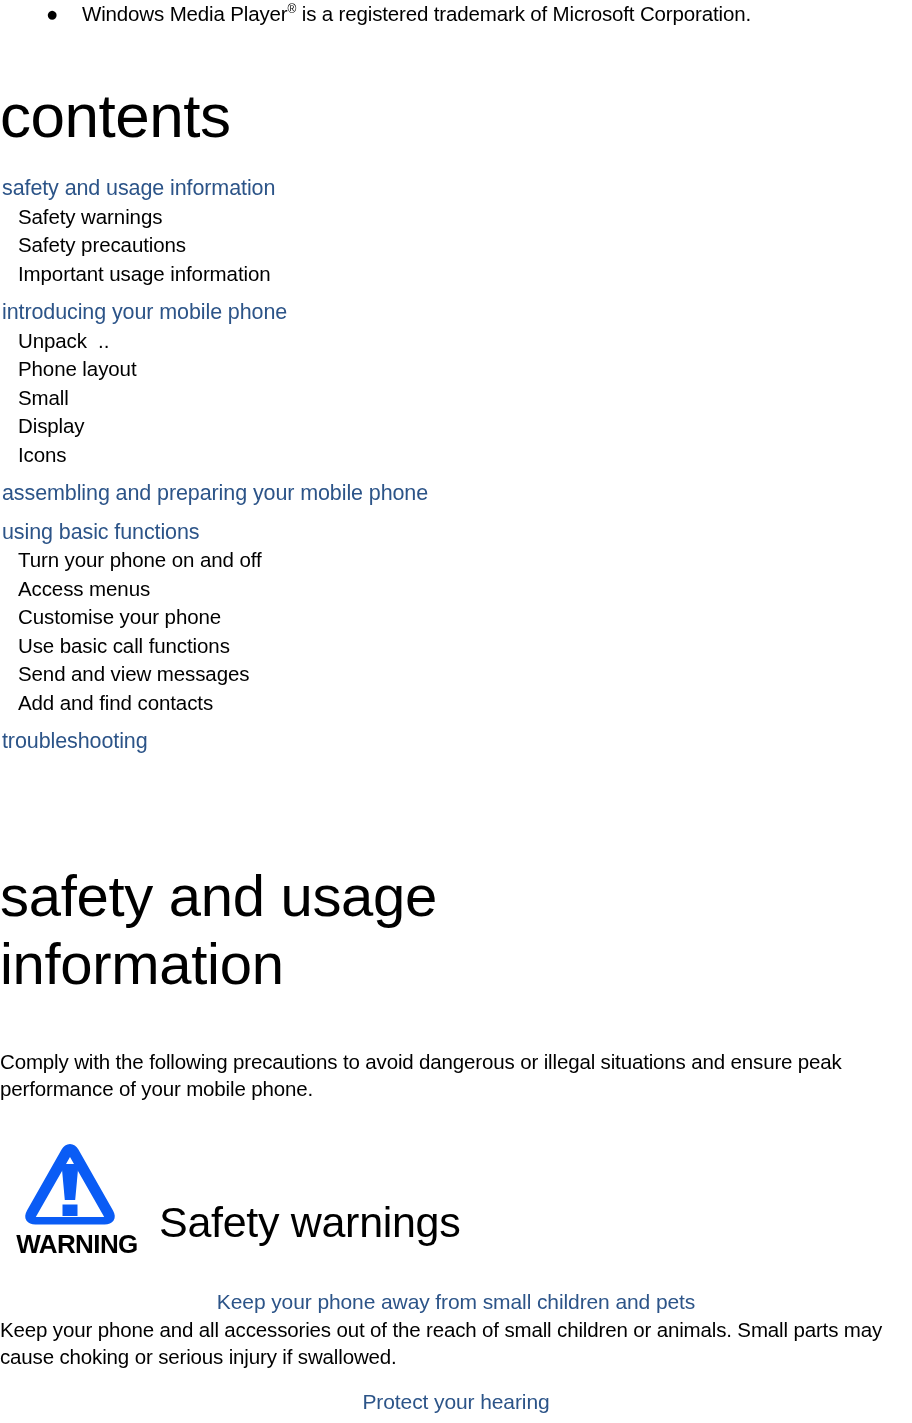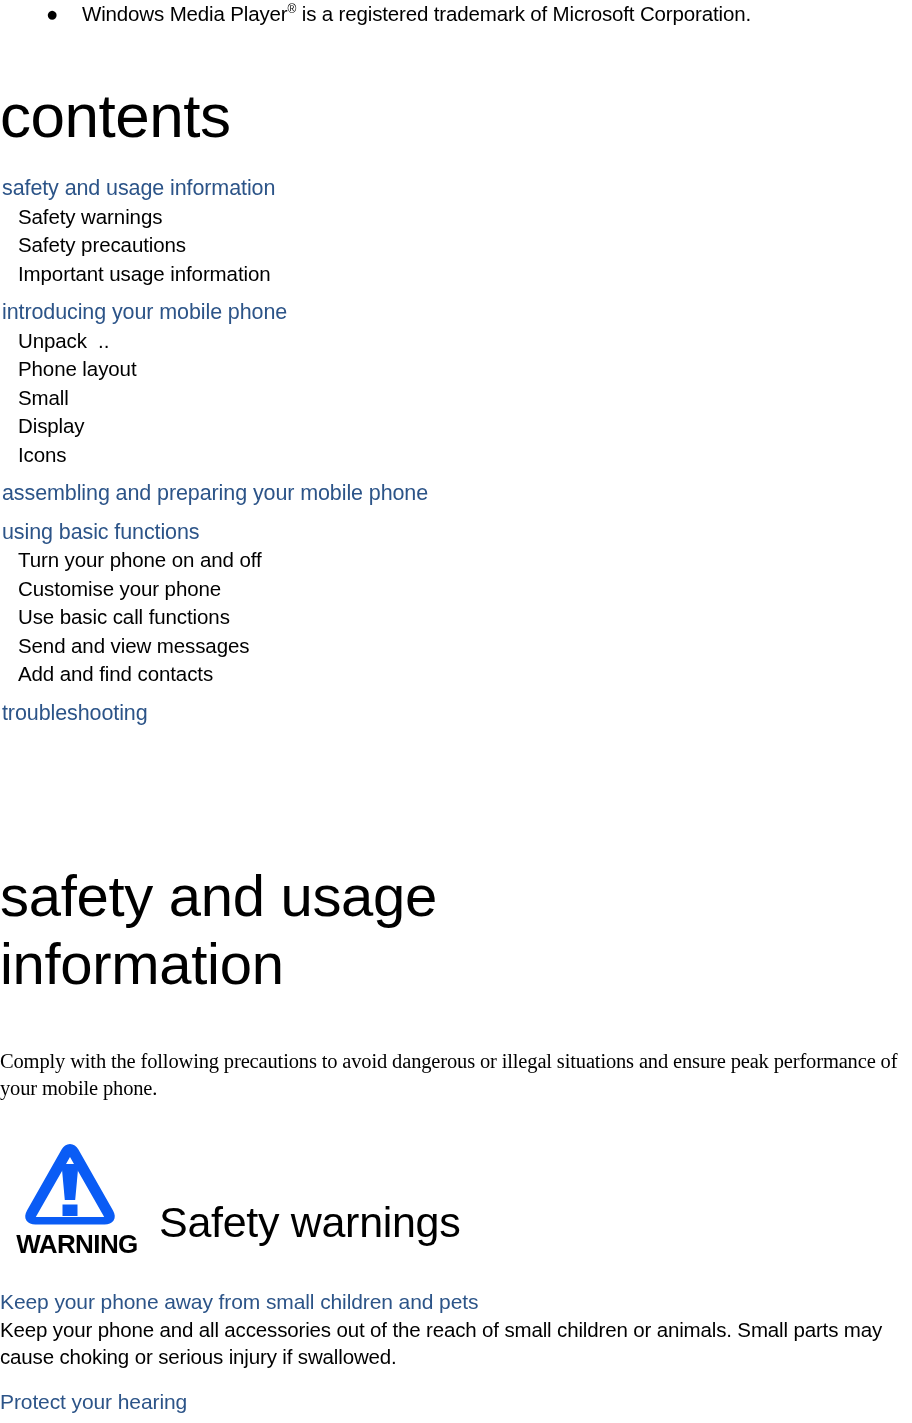--- a/index.html
+++ b/index.html
@@ -247,6 +247,7 @@
       <div class="toc-heading">using basic functions</div>
       <ul class="toc-sub">
         <li>Turn your phone on and off</li>
+        <li>Access menus</li>
         <li>Customise your phone</li>
         <li>Use basic call functions</li>
         <li>Send and view messages</li>

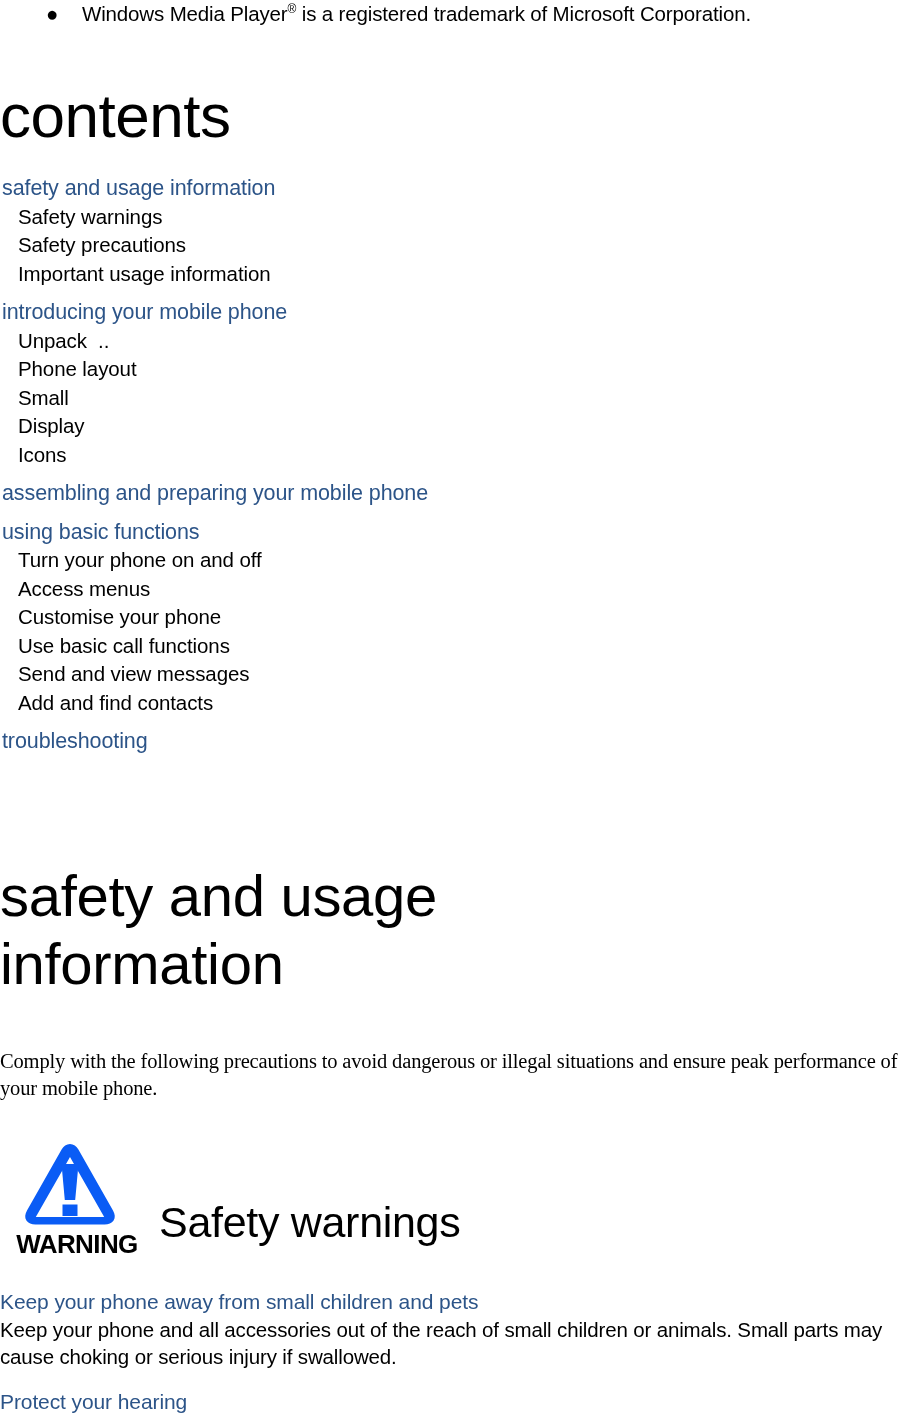--- a/index.html
+++ b/index.html
@@ -117,7 +117,7 @@
     top: 1048px;
     width: 906px;
     margin: 0;
-    font-family: Liberation Serif, serif;
+    font-family: Liberation Sans, sans-serif;
     font-stretch: condensed;
     font-size: 20.5px;
     line-height: 27px;

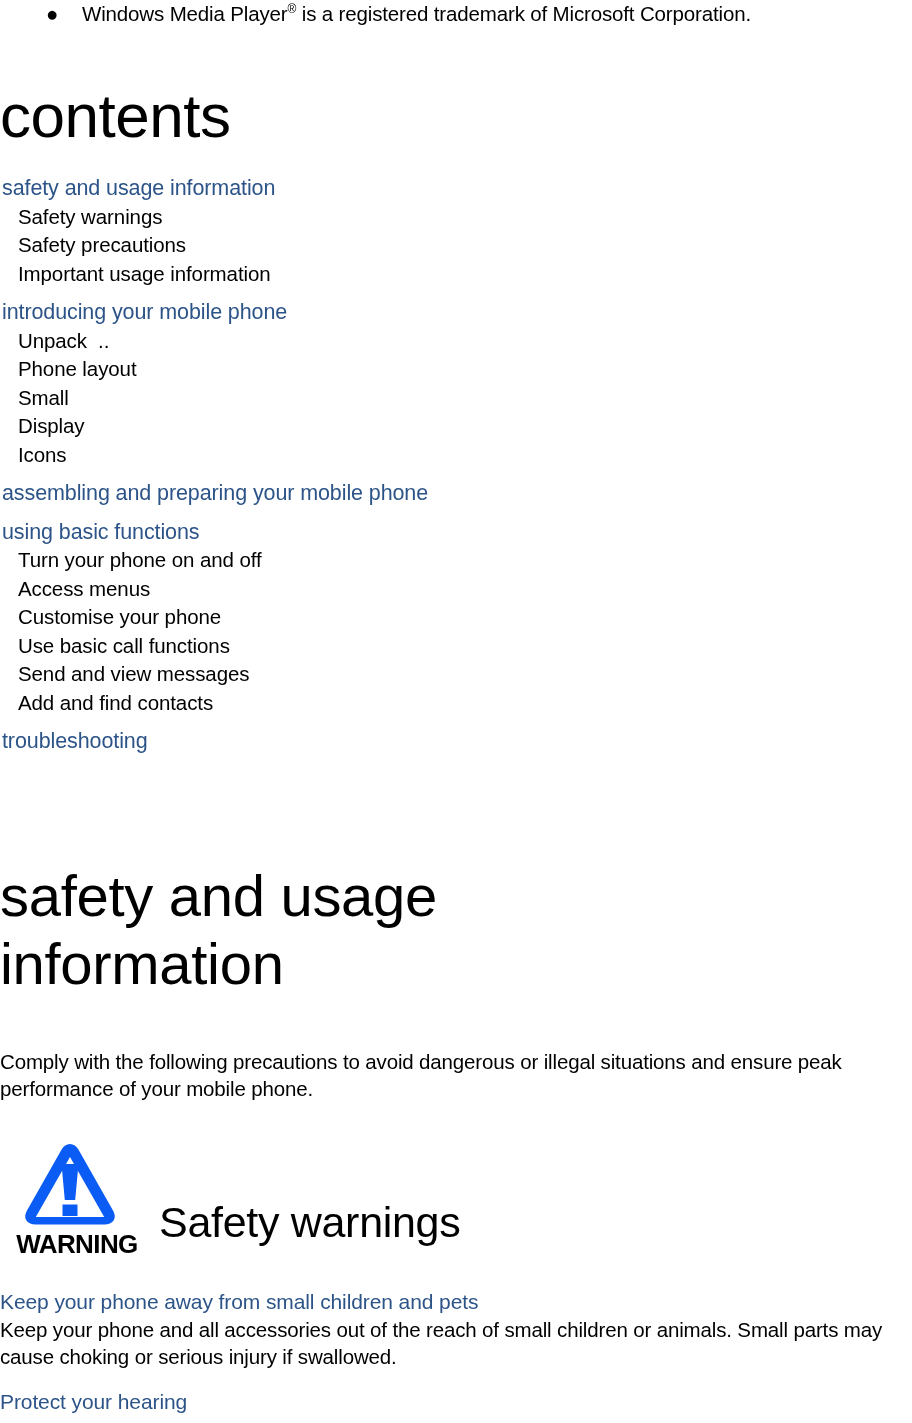--- a/index.html
+++ b/index.html
@@ -192,6 +192,7 @@
     line-height: 28px;
     letter-spacing: -0.1px;
     white-space: nowrap;
+    text-align: center;
   }
   .safety-text {
     margin: 0;

